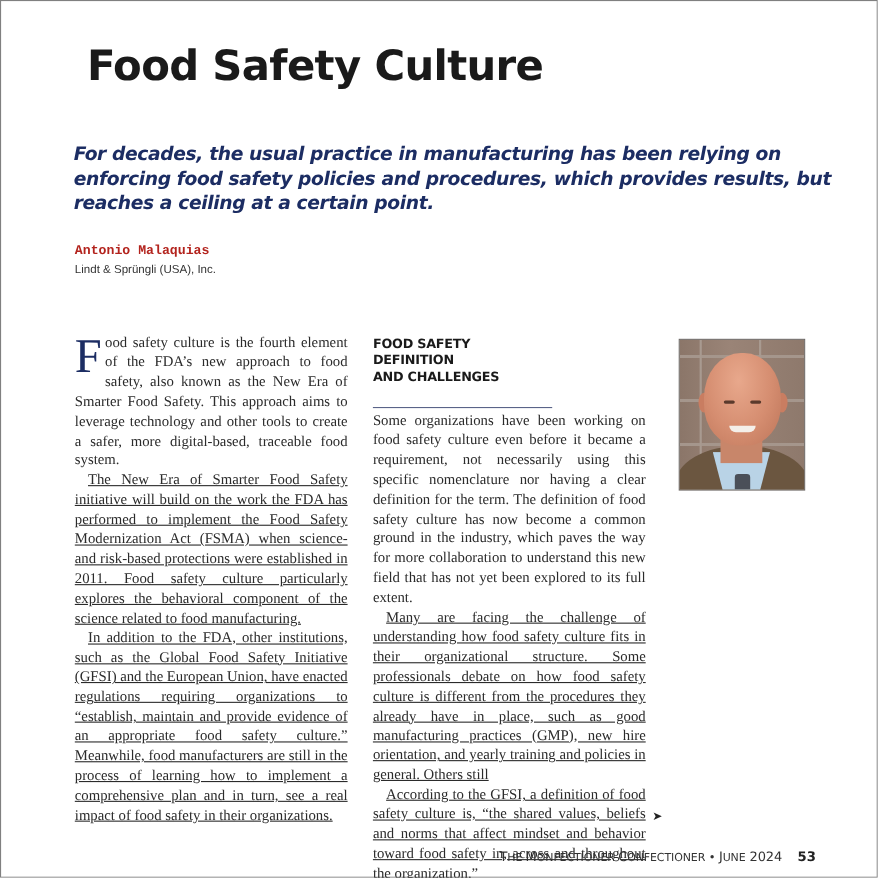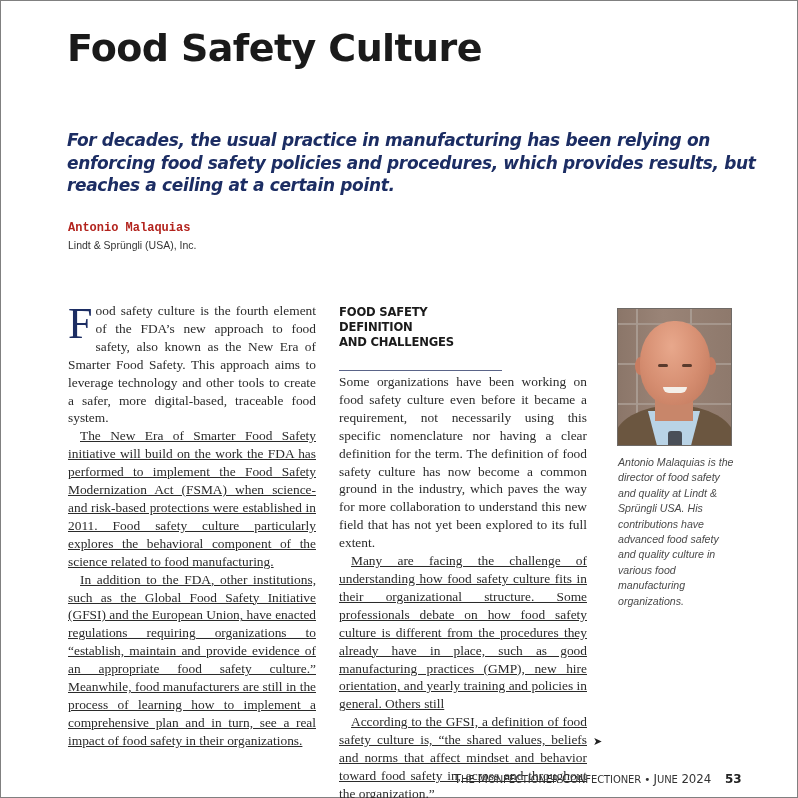--- a/index.html
+++ b/index.html
@@ -12,7 +12,7 @@
     position: absolute; left: 66px; top: 24px; width: 640px;
     font-family: "DejaVu Sans", sans-serif; font-weight: bold;
     font-size: 38px; line-height: 47px; color: #1a1a1a; letter-spacing: -0.6px;
-    margin: 0;
+    margin: 12px;
   }
   .deck {
     position: absolute; left: 66px; top: 128px; width: 700px;

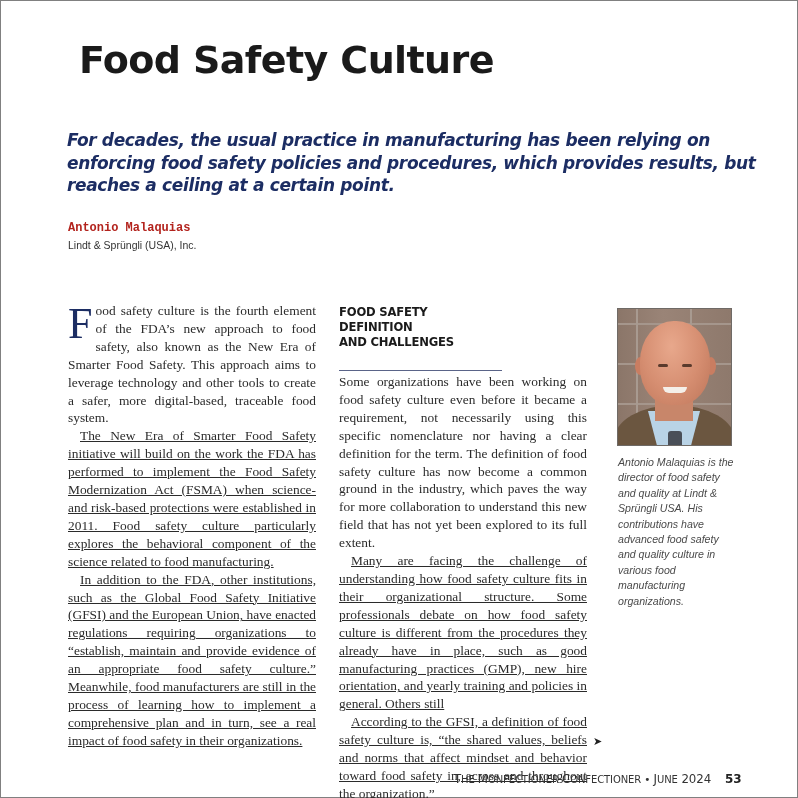--- a/index.html
+++ b/index.html
@@ -161,7 +161,6 @@
     <div class="smile"></div>
   </div>
 
-  <div class="caption">Antonio Malaquias is the director of food safety and quality at Lindt &amp; Sprüngli USA. His contributions have advanced food safety and quality culture in various food manufacturing organizations.</div>
 
   <div class="footer">
     <span><span class="sc-big">T</span><span class="sc-small">HE </span><span class="sc-big">M</span><span class="sc-small">ONFECTIONER </span><span class="sc-big">C</span><span class="sc-small">ONFECTIONER</span></span><span> • </span><span><span class="sc-big">J</span><span class="sc-small">UNE</span><span class="sc-big"> 2024</span></span><span class="pagenum">53</span>

